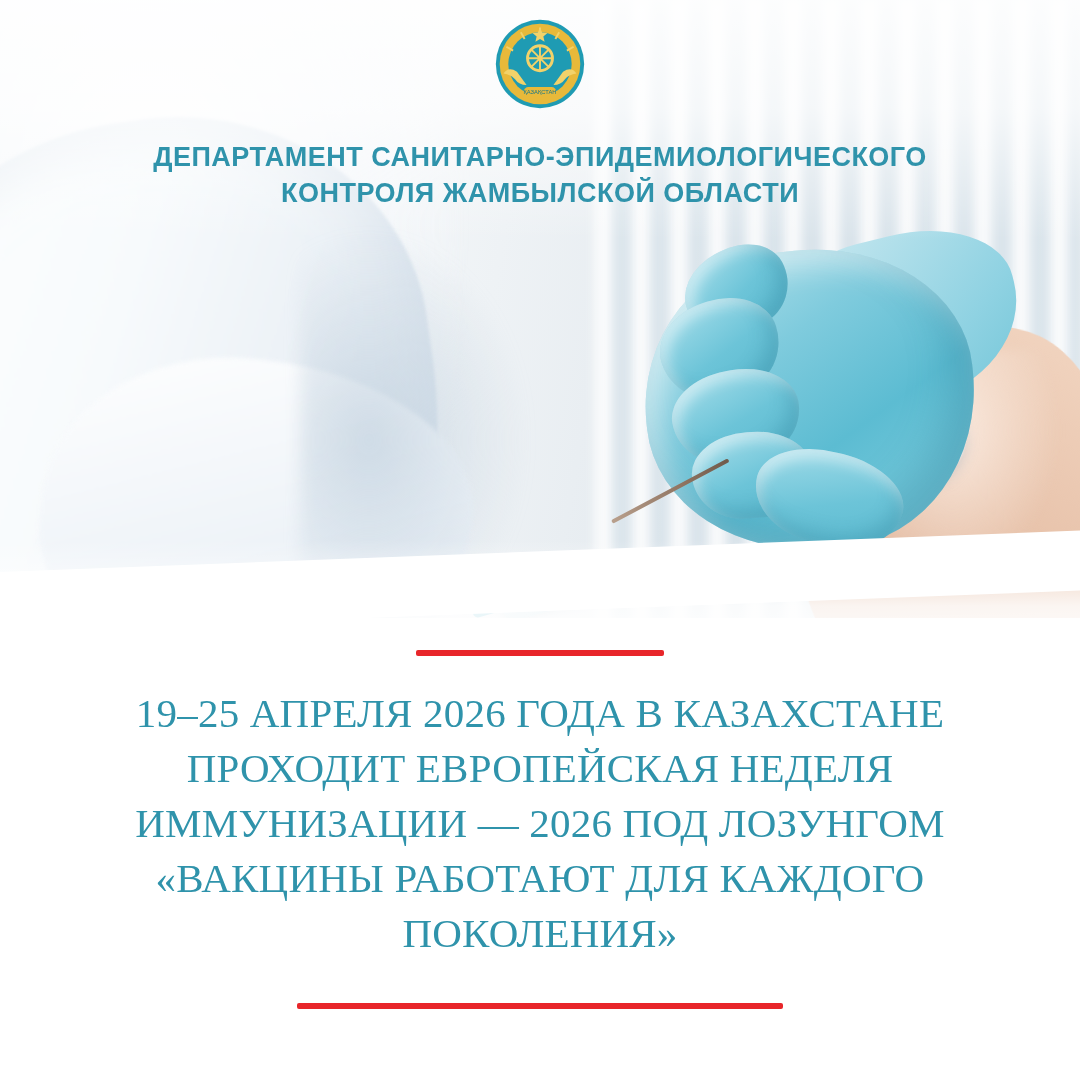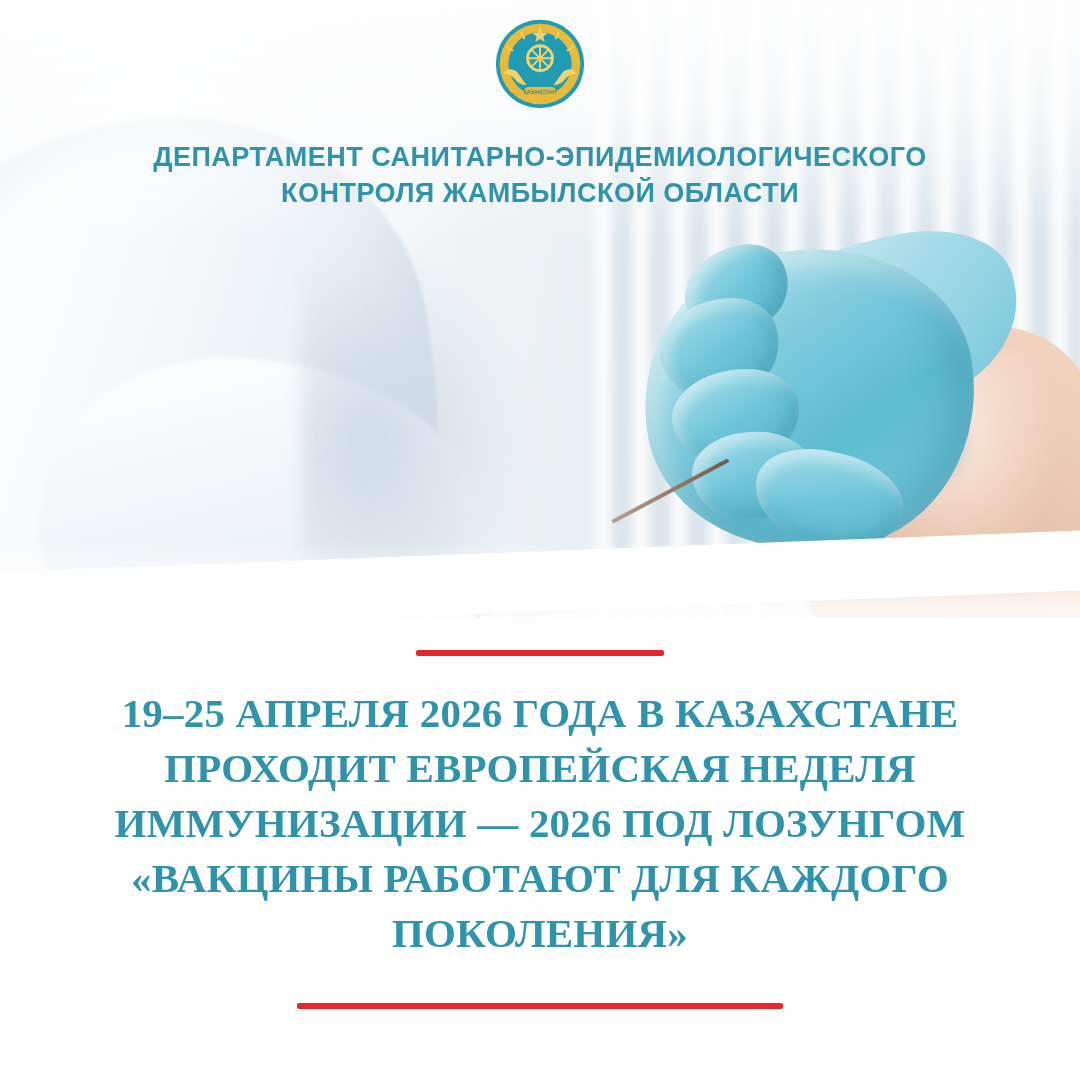--- a/index.html
+++ b/index.html
@@ -204,7 +204,7 @@
   .rule-bottom { width:486px; margin-top:42px; }
   .headline {
     font-family:"Liberation Serif", serif;
-    font-weight:bold;
+    font-weight:normal;
     font-size:41px;
     line-height:1.34;
     letter-spacing:.2px;

